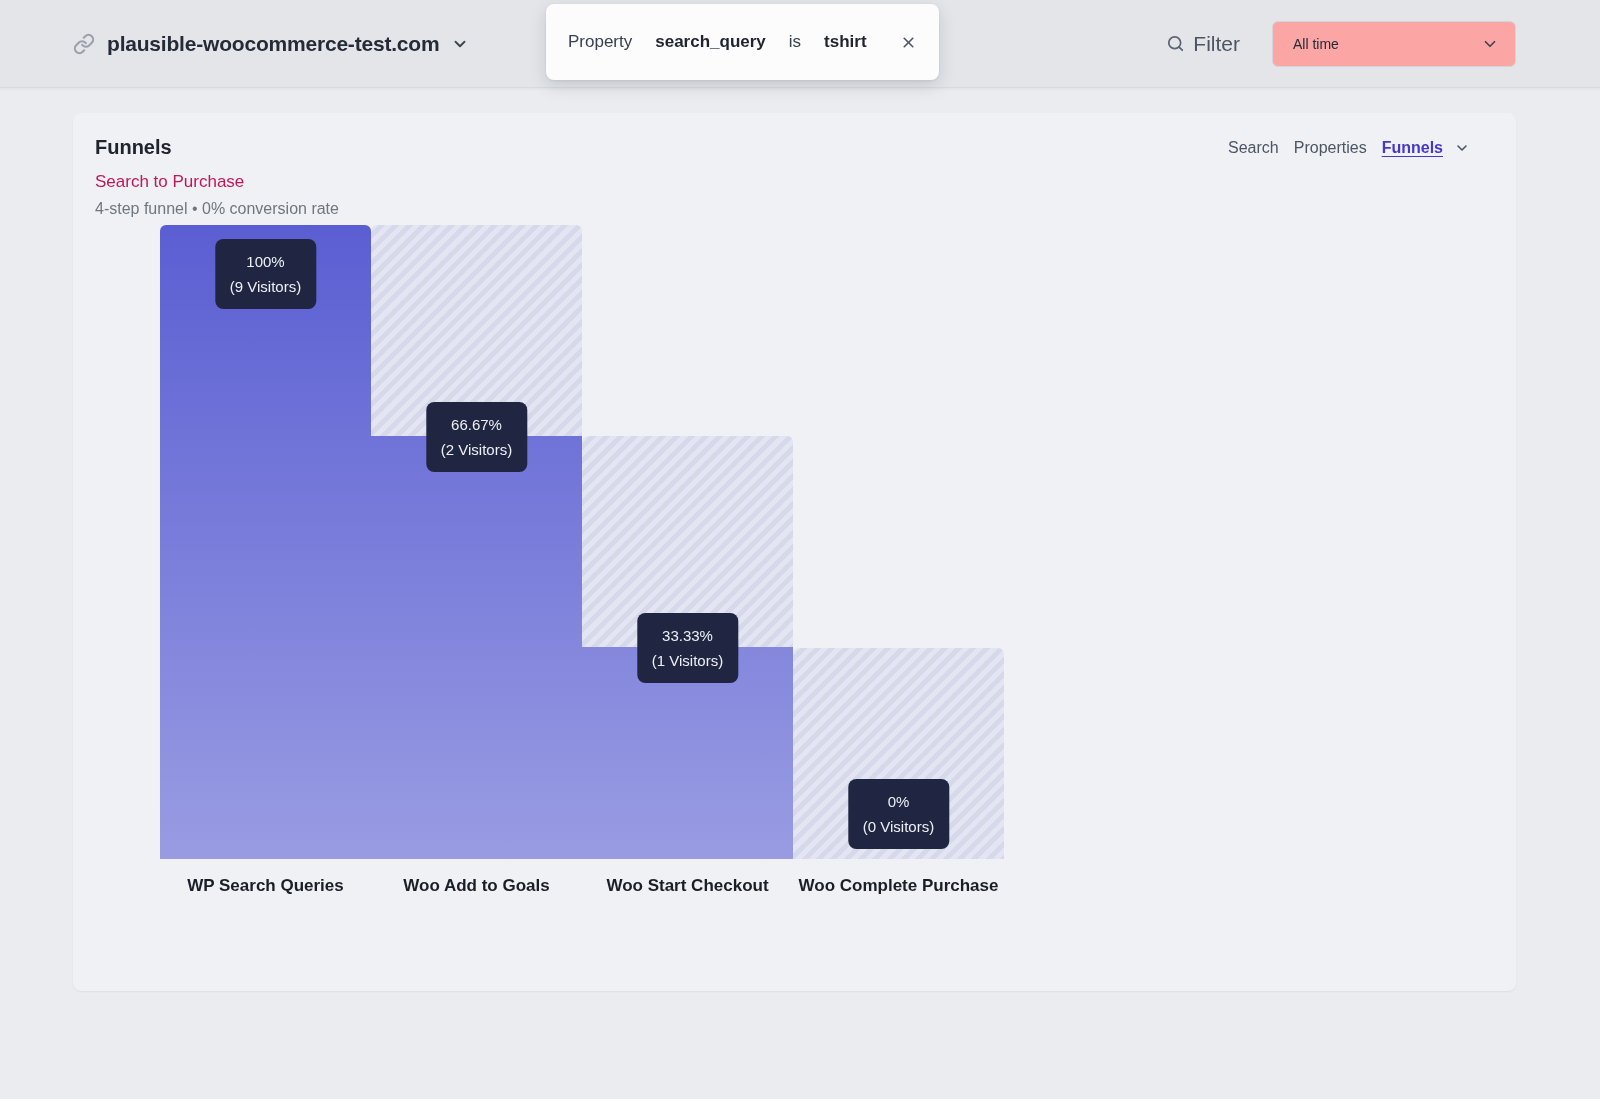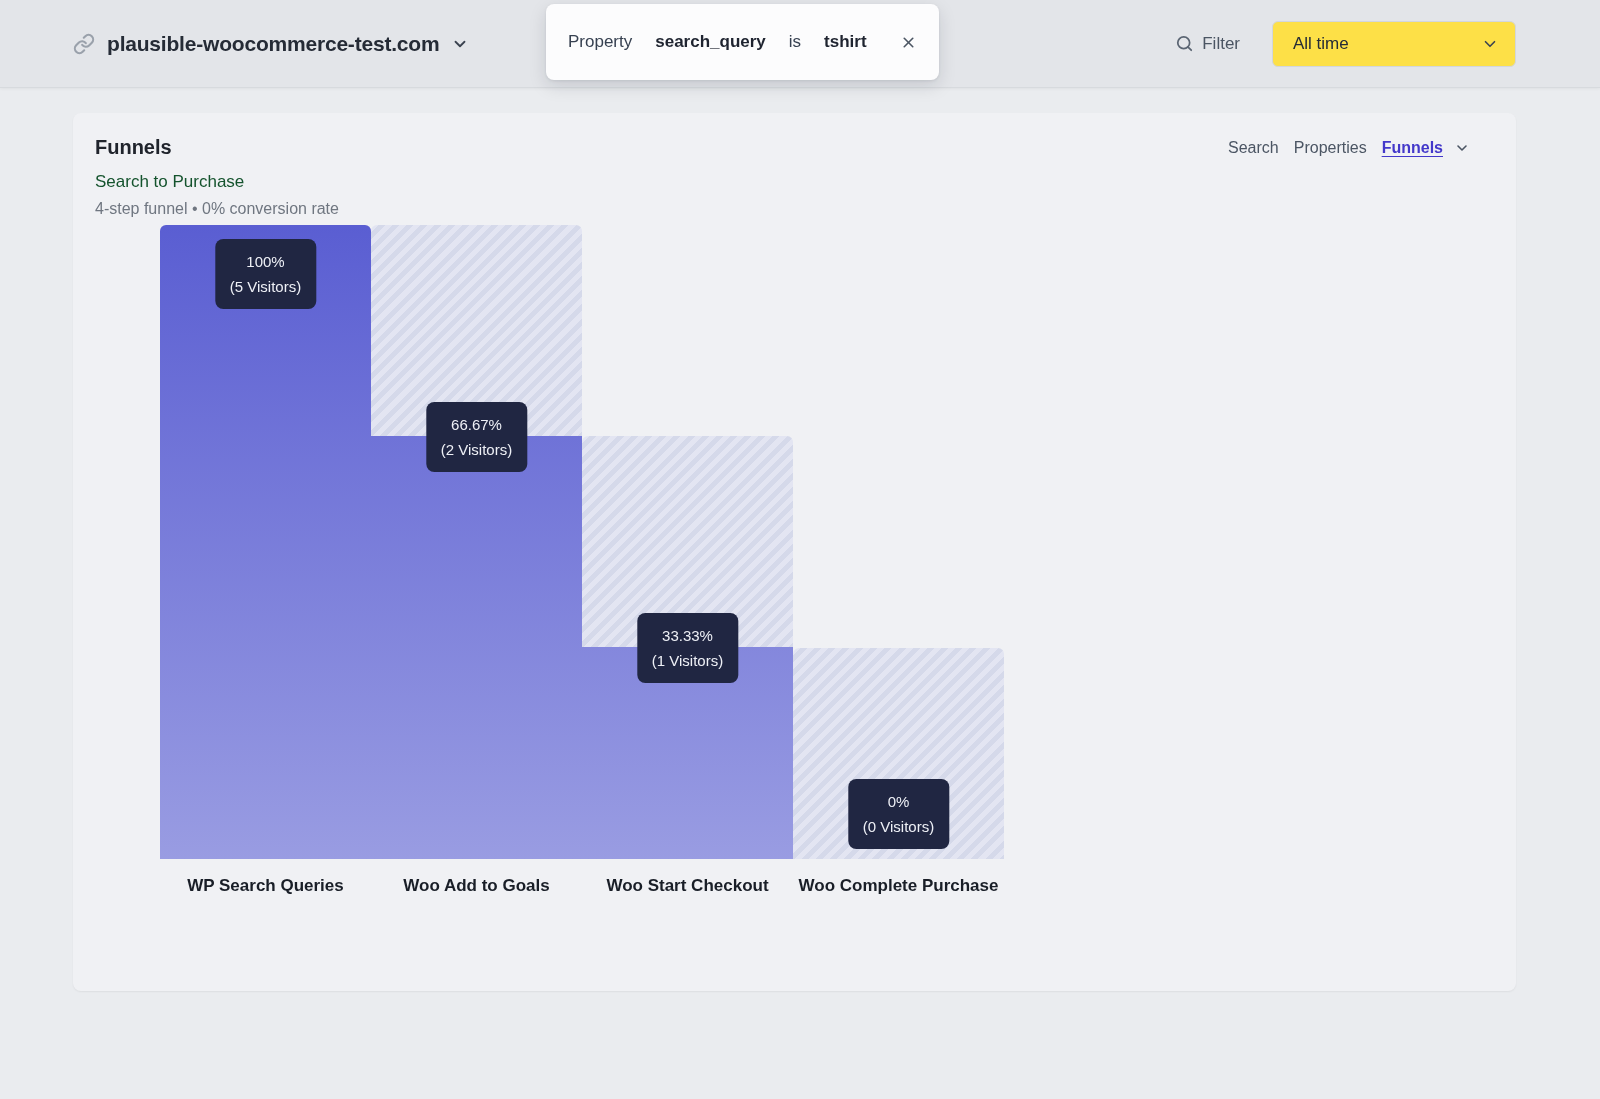--- a/index.html
+++ b/index.html
@@ -28,7 +28,7 @@
   .site-name { font-size: 21px; font-weight: 700; color: #252b36; letter-spacing: -0.2px; }
   .icon { display: inline-flex; align-items: center; justify-content: center; }
   .topbar-right { display: flex; align-items: center; gap: 32px; }
-  .filter-group { display: flex; align-items: center; gap: 8px; color: #4b5563; font-size: 17px; cursor: pointer; }
+  .filter-group { display: flex; align-items: center; gap: 8px; color: #4b5563; font-size: 21px; cursor: pointer; }
   .daterange {
     display: flex; align-items: center; justify-content: space-between;
     width: 244px; height: 46px;

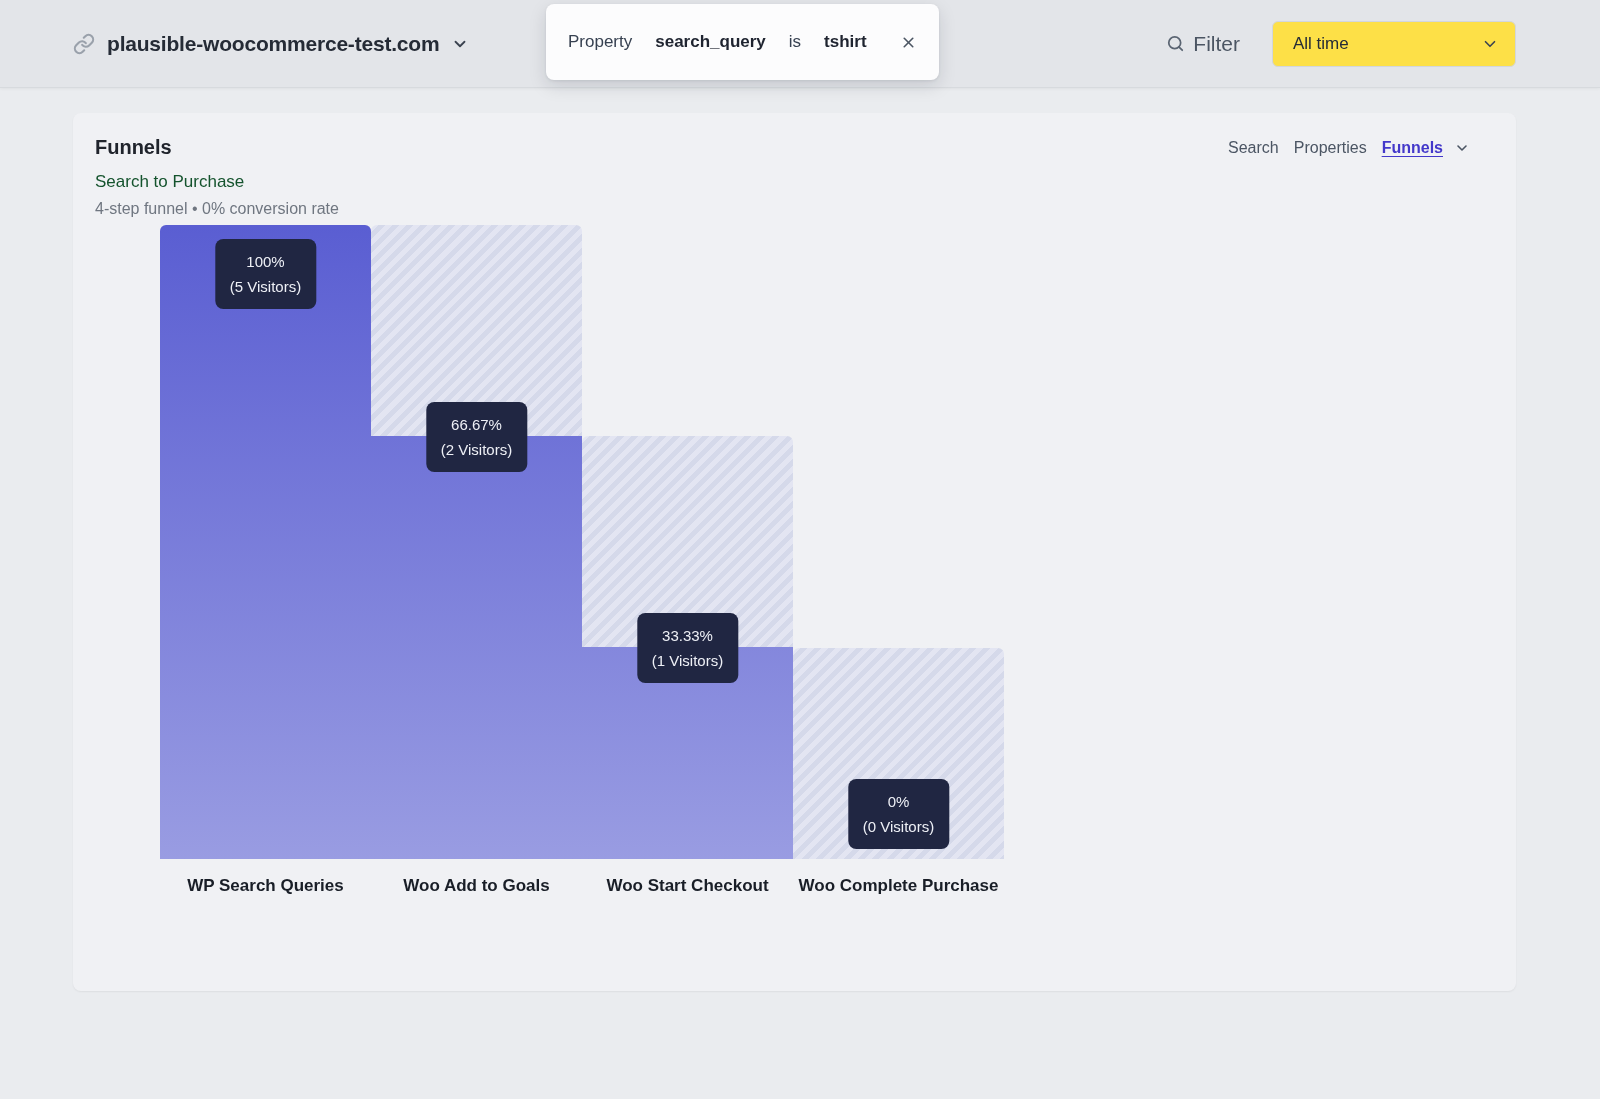--- a/index.html
+++ b/index.html
@@ -32,11 +32,11 @@
   .daterange {
     display: flex; align-items: center; justify-content: space-between;
     width: 244px; height: 46px;
-    background: #fde047;
+    background: #fca5a5;
     border: 1px solid #d2d6dc;
     border-radius: 6px;
     padding: 0 16px 0 20px;
-    font-size: 17px; color: #252b36; font-weight: 500;
+    font-size: 14px; color: #252b36; font-weight: 500;
     cursor: pointer;
   }
 

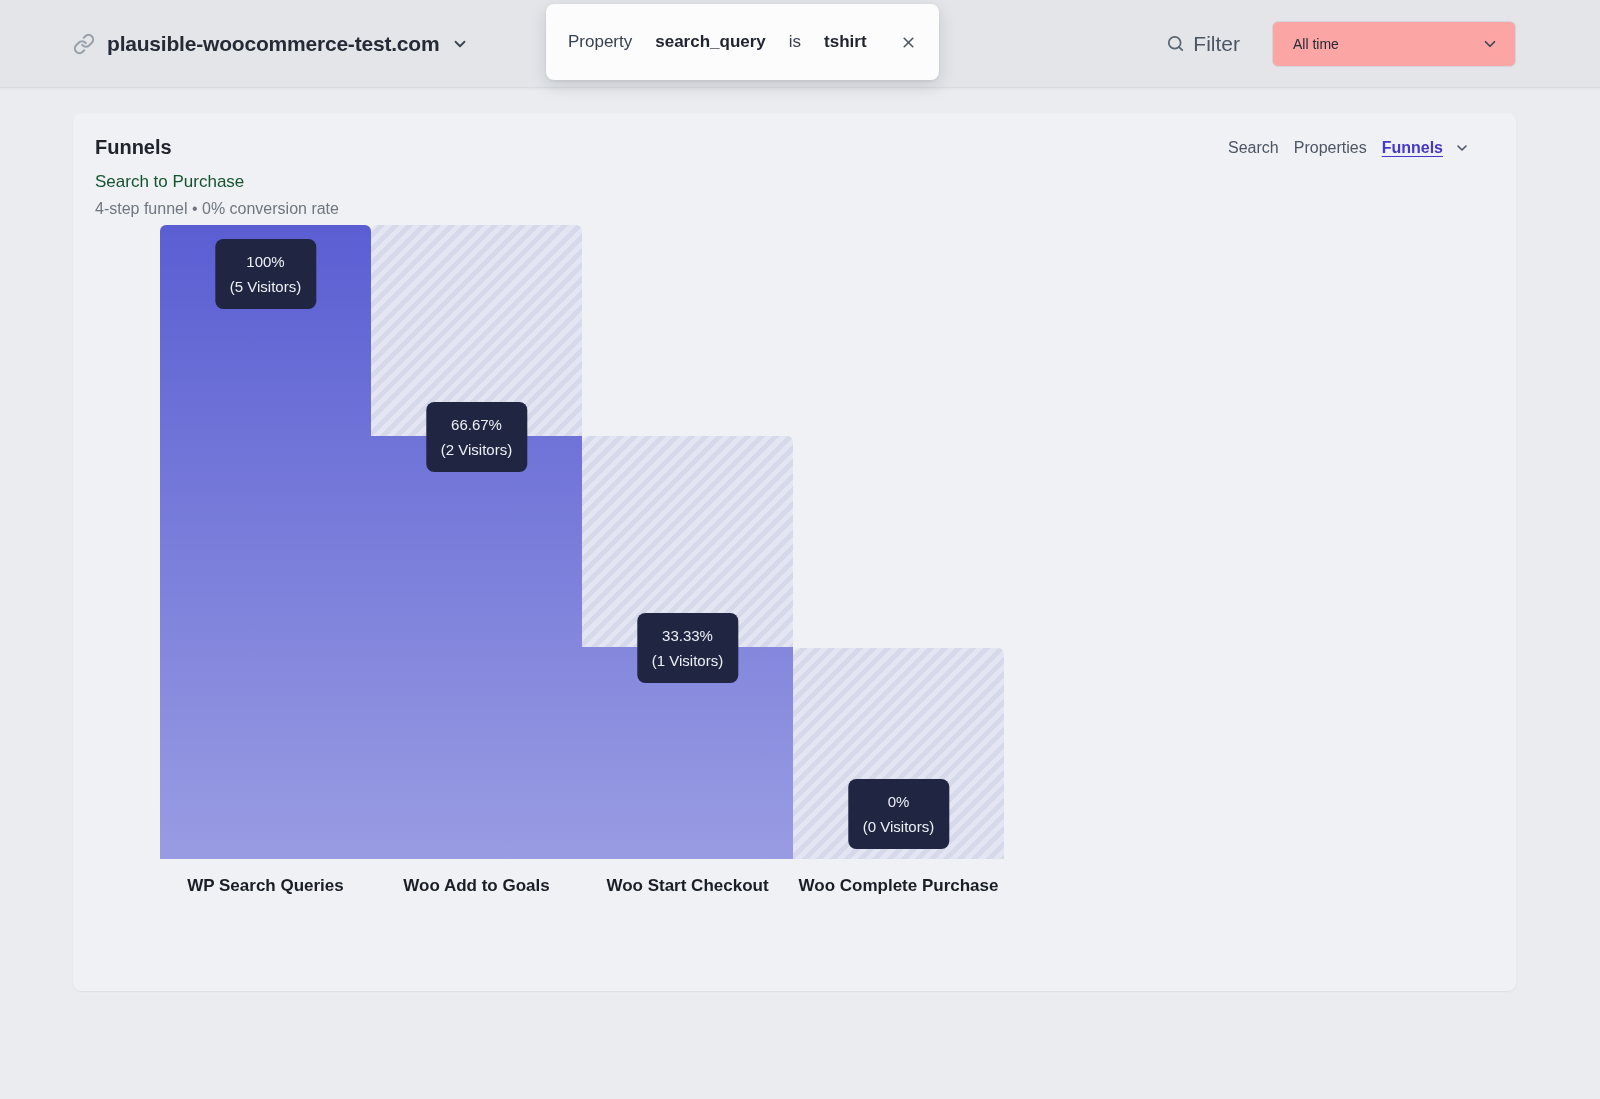--- a/index.html
+++ b/index.html
@@ -74,7 +74,7 @@
   .tab { cursor: pointer; }
   .tab.active { color: var(--active-tab, #4338ca); font-weight: 700; text-decoration: underline; text-underline-offset: 3px; }
   .tabs-chevron { cursor: pointer; display: inline-flex; margin-left: -4px; }
-  .funnel-name { margin-top: 13px; font-size: 17px; color: #14532d; }
+  .funnel-name { margin-top: 13px; font-size: 17px; color: #be185d; }
   .funnel-meta { margin-top: 8px; font-size: 16px; color: #6f7680; }
 
   

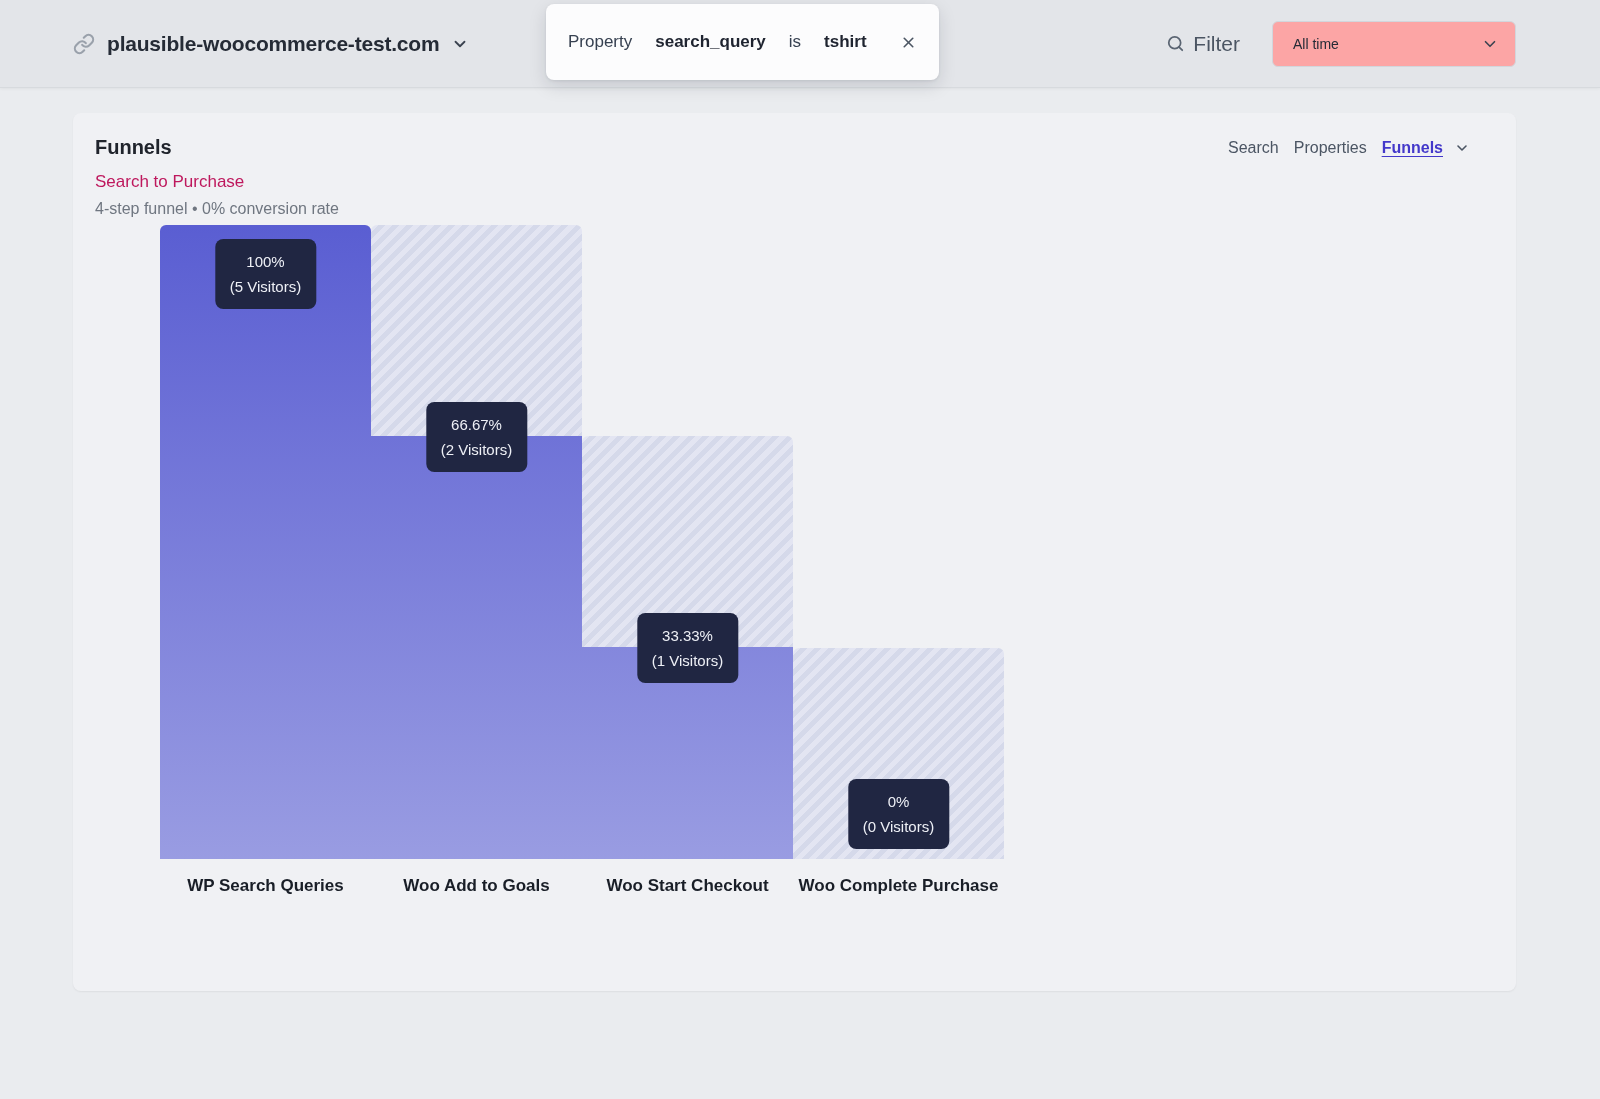--- a/index.html
+++ b/index.html
@@ -211,7 +211,7 @@
         <div class="bar-solid"></div>
         <div class="tooltip" style="top: 14px;">
           <div>100%</div>
-          <div>(5 Visitors)</div>
+          <div>(9 Visitors)</div>
         </div>
       </div>
       <div class="step-label">WP Search Queries</div>

